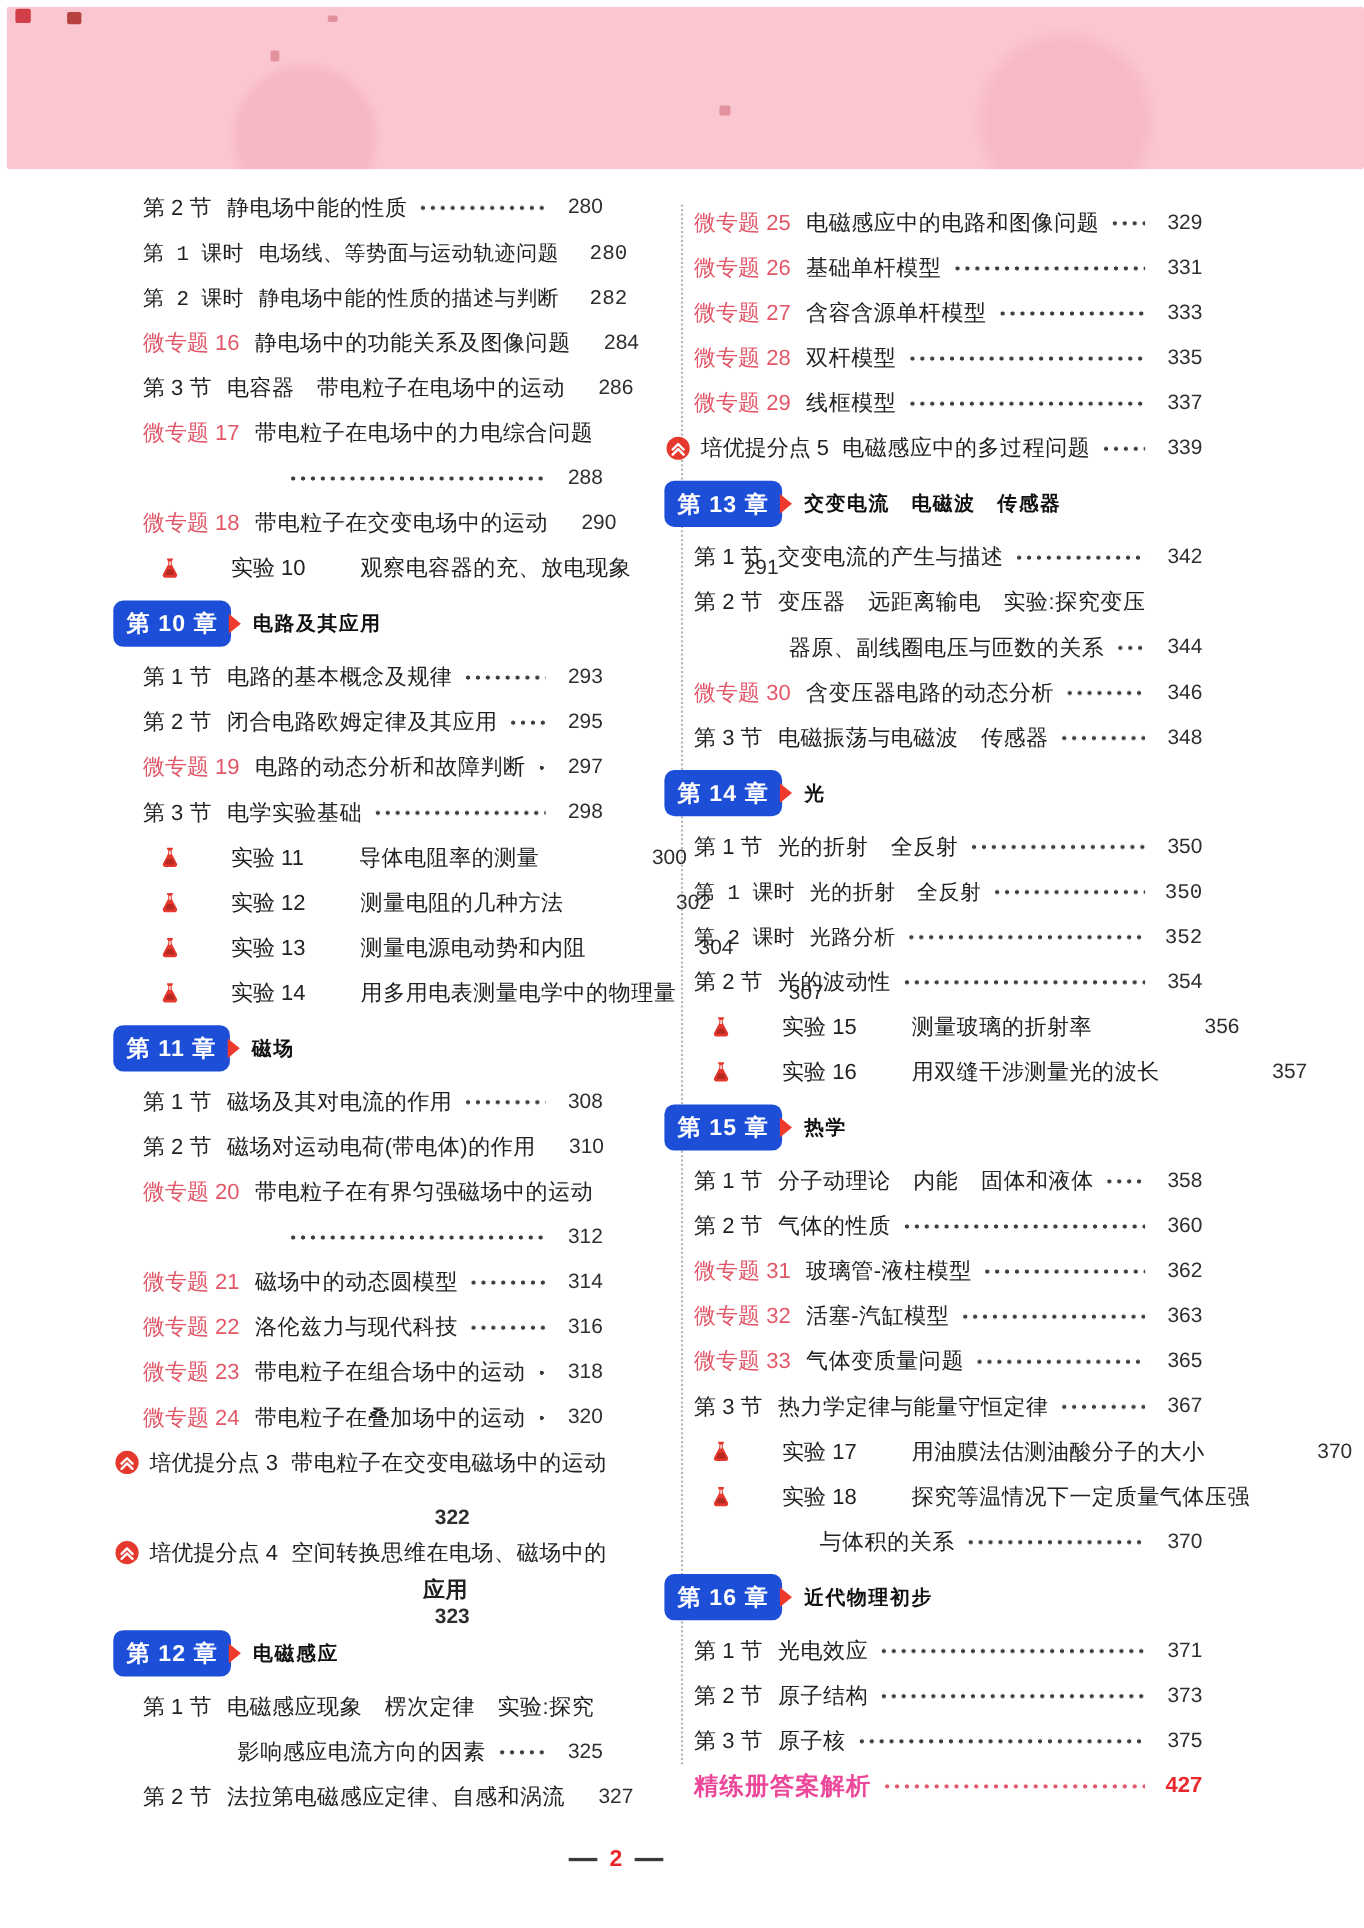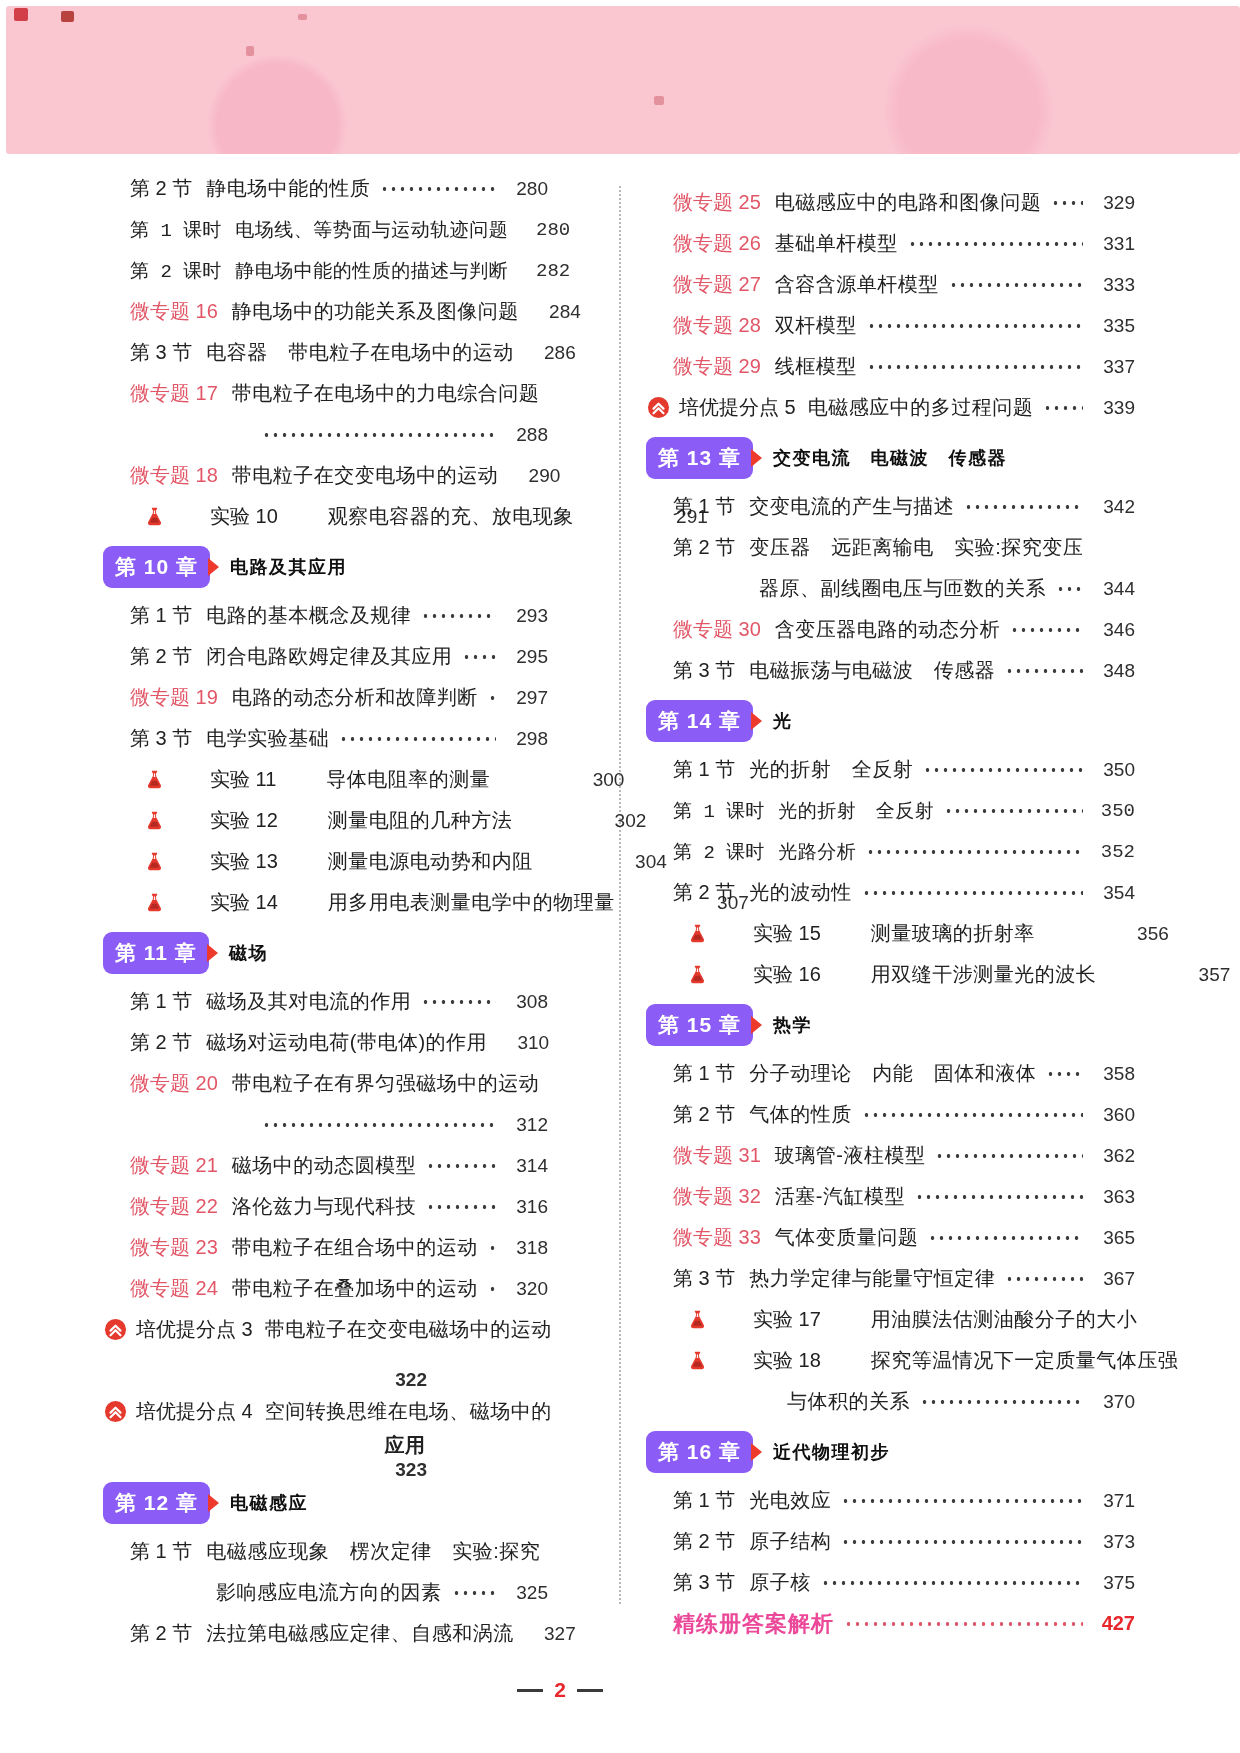--- a/index.html
+++ b/index.html
@@ -27,7 +27,7 @@
   
   .col{position:absolute;display:flex;flex-direction:column;}
   #col-left{left:130px;top:168px;width:418px;}
-  #col-right{left:673px;top:182px;width:462px;}
+  #col-right{left:631px;top:182px;width:462px;}
   .divider{position:absolute;left:619px;top:186px;height:1418px;border-left:2px dotted #b9b9b9;}
 
   .row{display:flex;align-items:center;height:41px;font-size:20px;white-space:nowrap;color:#212121;}

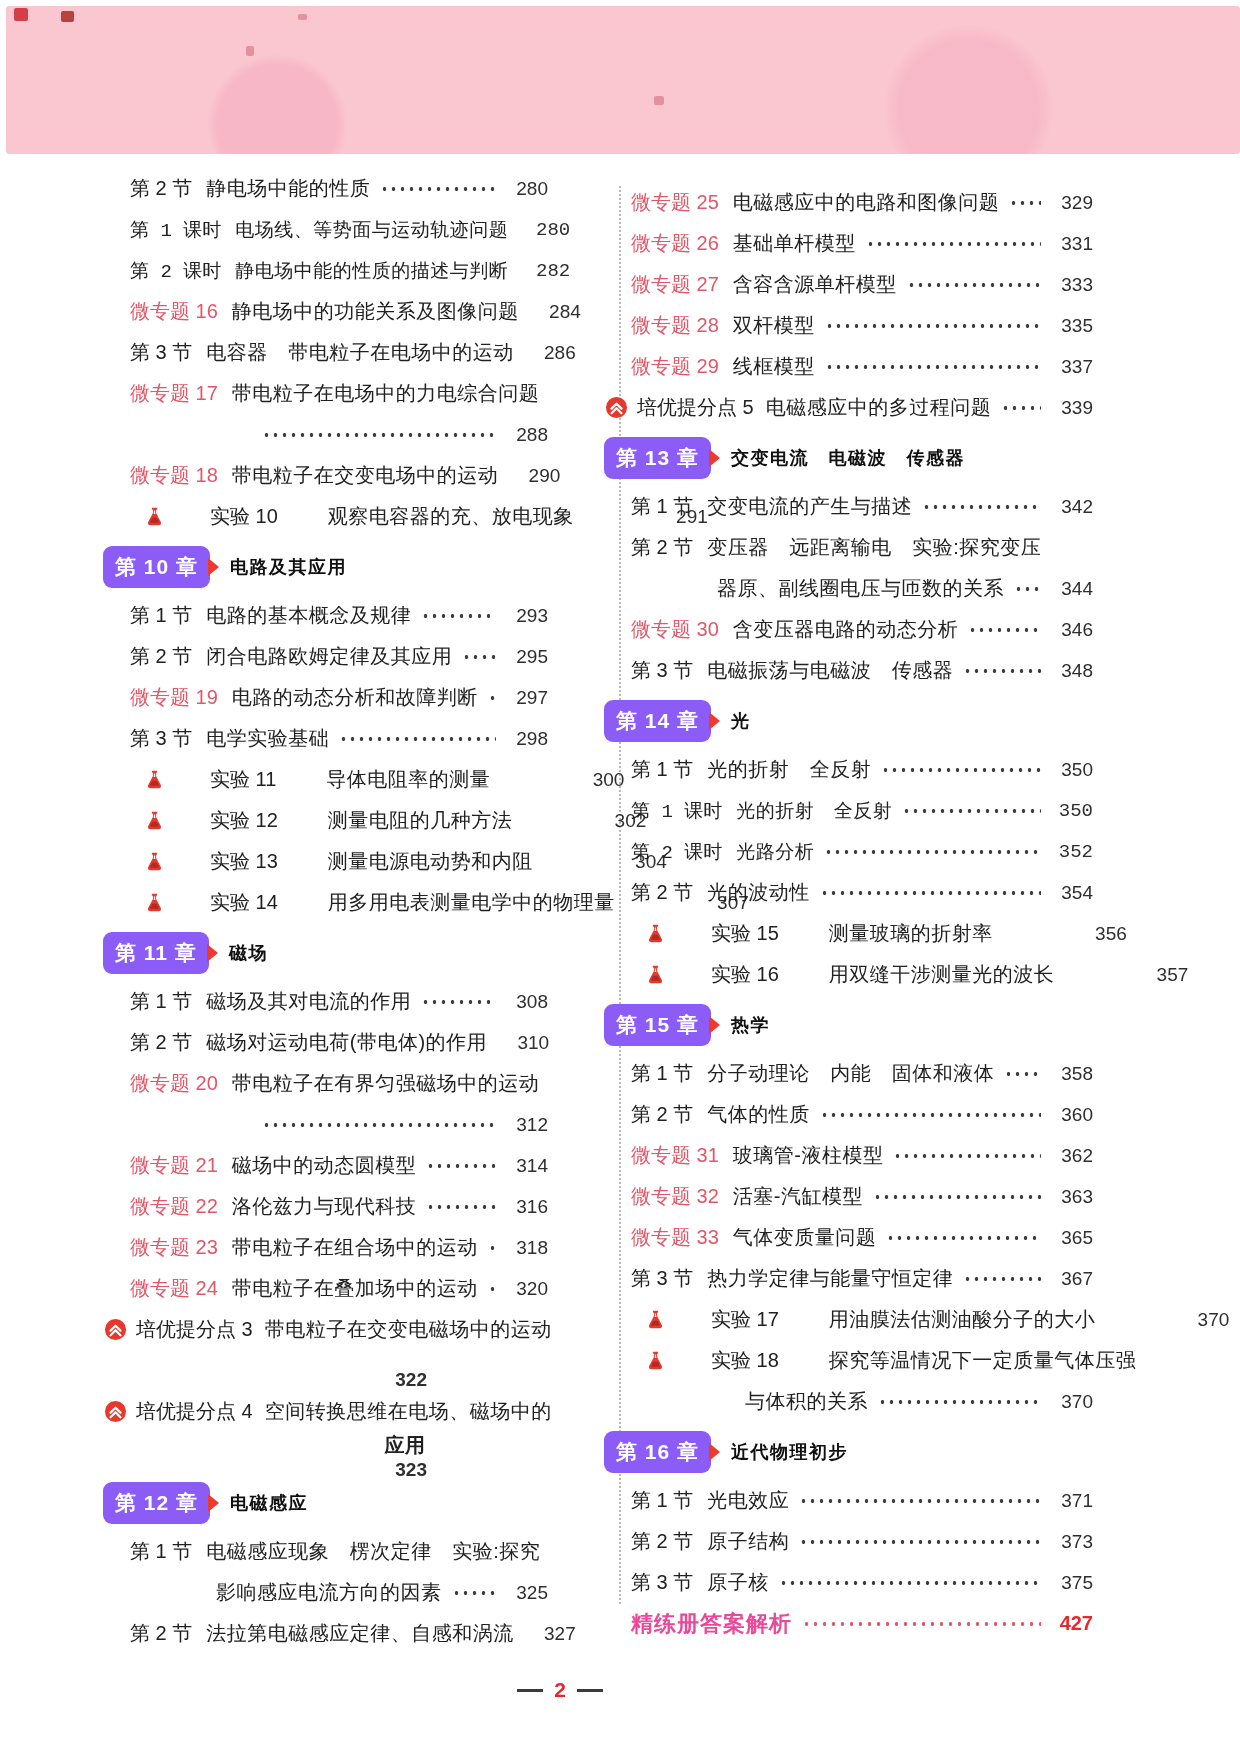--- a/index.html
+++ b/index.html
@@ -58,7 +58,7 @@
   
   .chapter{height:50px;margin:5px 0 3px -27px;}
   .badge{
-    position:relative;flex:none;background:#8b5cf6;color:#fff;font-weight:700;
+    position:relative;flex:none;background:#1d4ed8;color:#fff;font-weight:700;
     font-size:21px;padding:7px 12px;border-radius:9px;letter-spacing:1px;
   }
   .badge::after{

